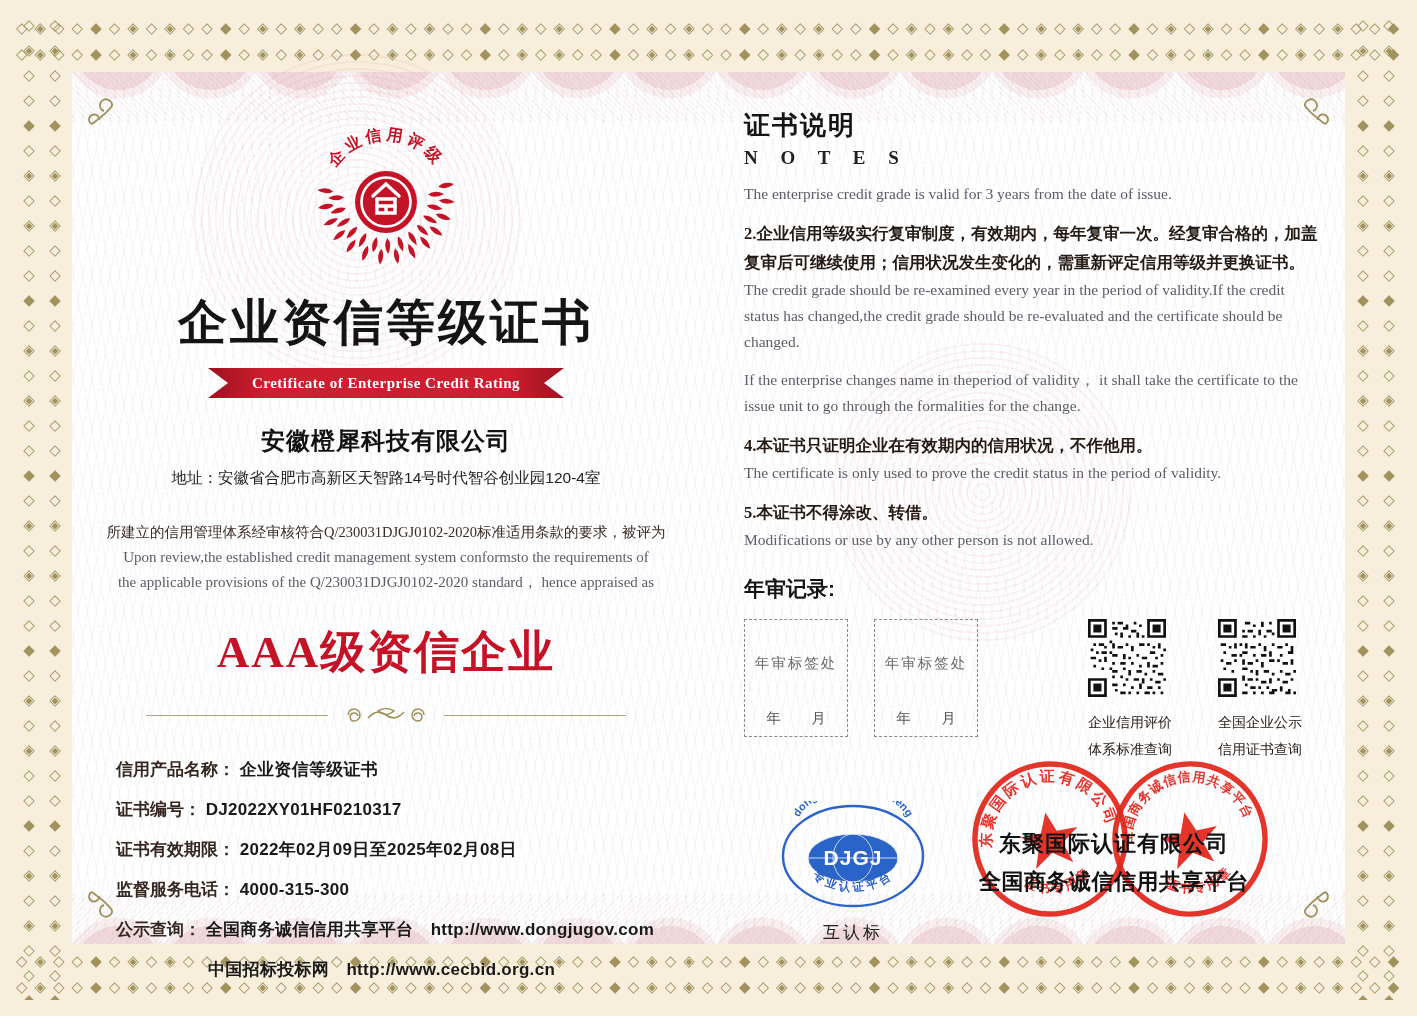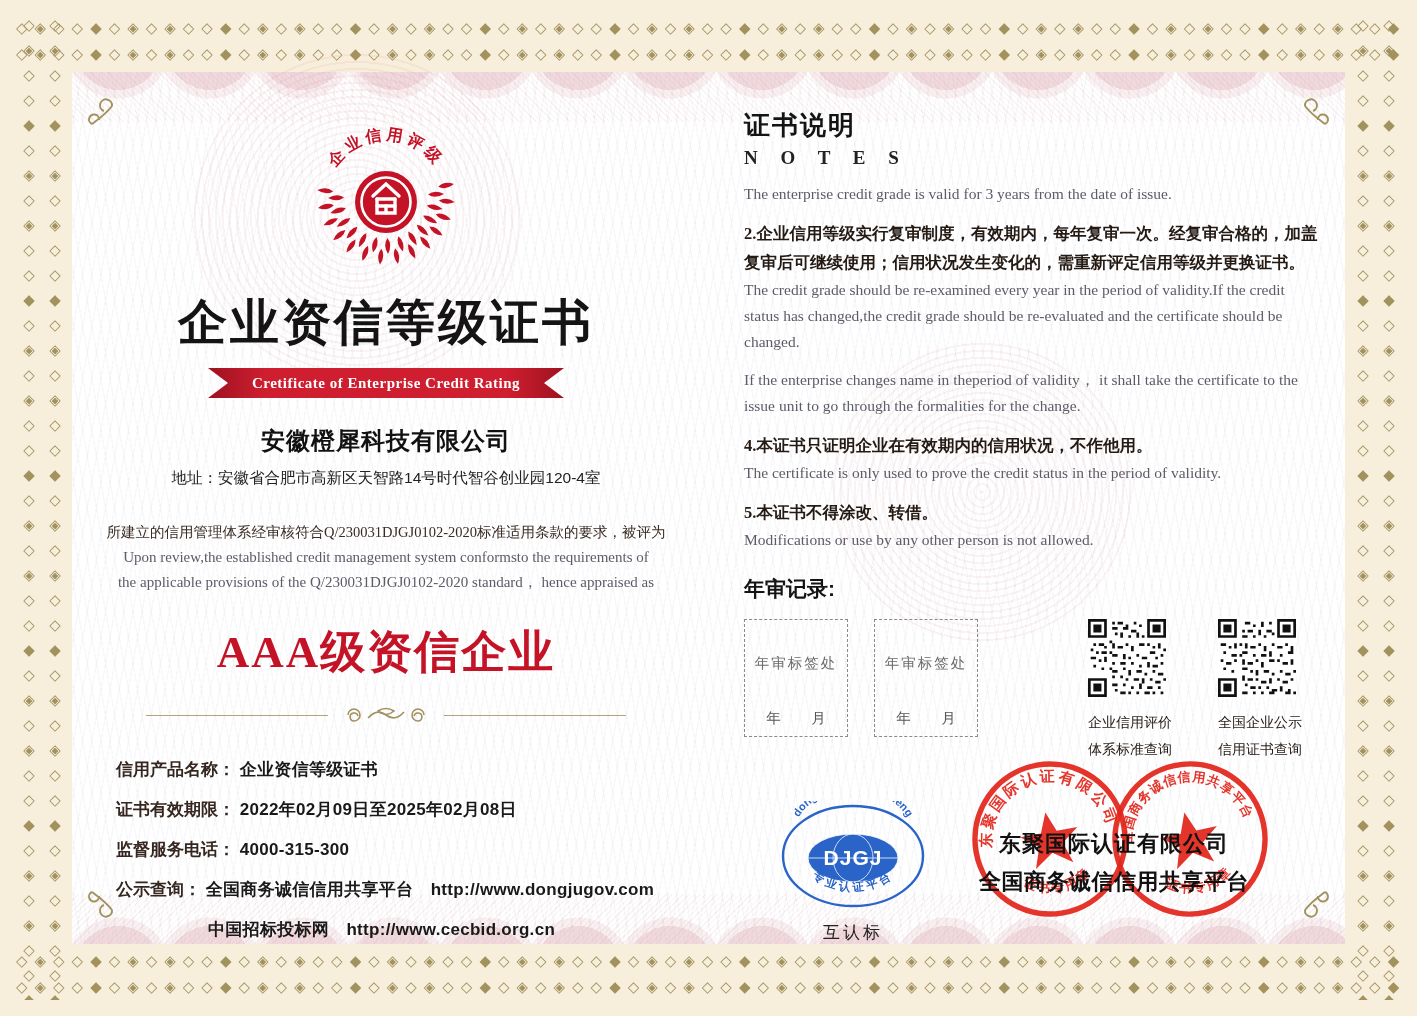--- a/index.html
+++ b/index.html
@@ -220,6 +220,10 @@
           <span class="val">企业资信等级证书</span>
         </div>
         <div class="frow">
+          <span class="lbl">证书编号：</span>
+          <span class="val">DJ2022XY01HF0210317</span>
+        </div>
+        <div class="frow">
           <span class="lbl">证书有效期限：</span>
           <span class="val">2022年02月09日至2025年02月08日</span>
         </div>

